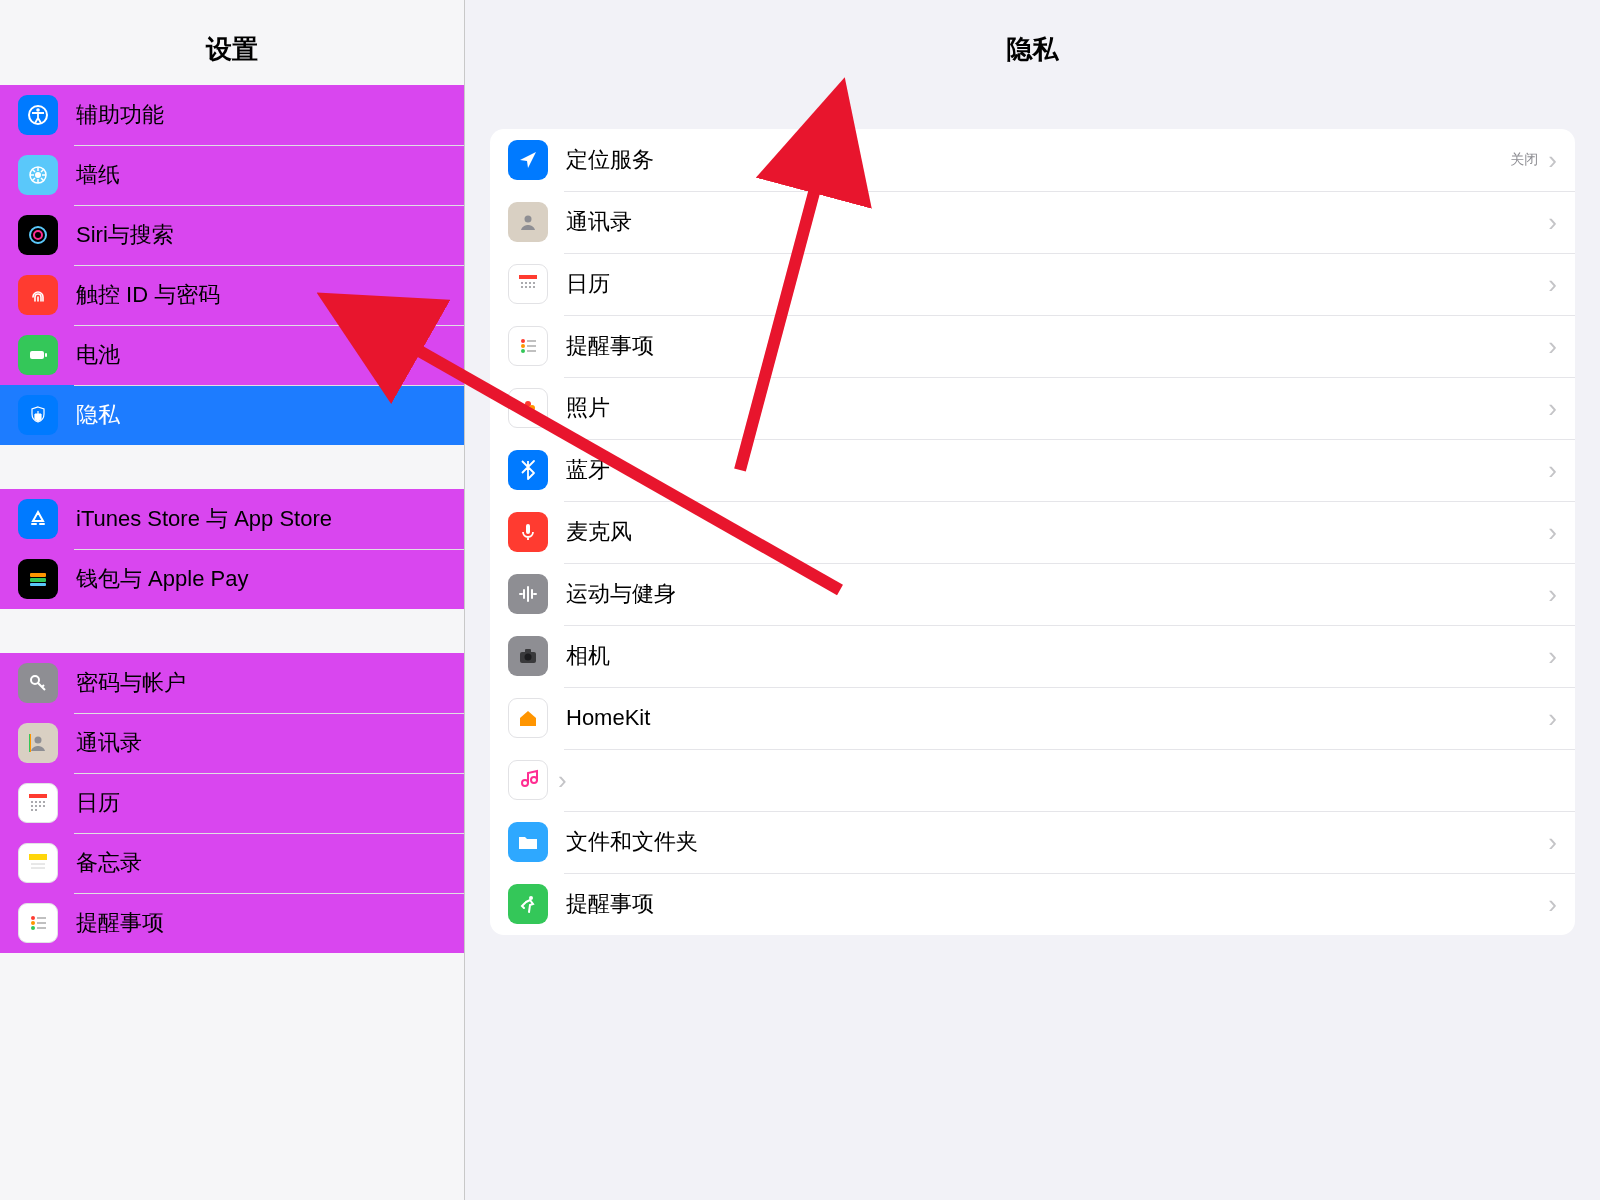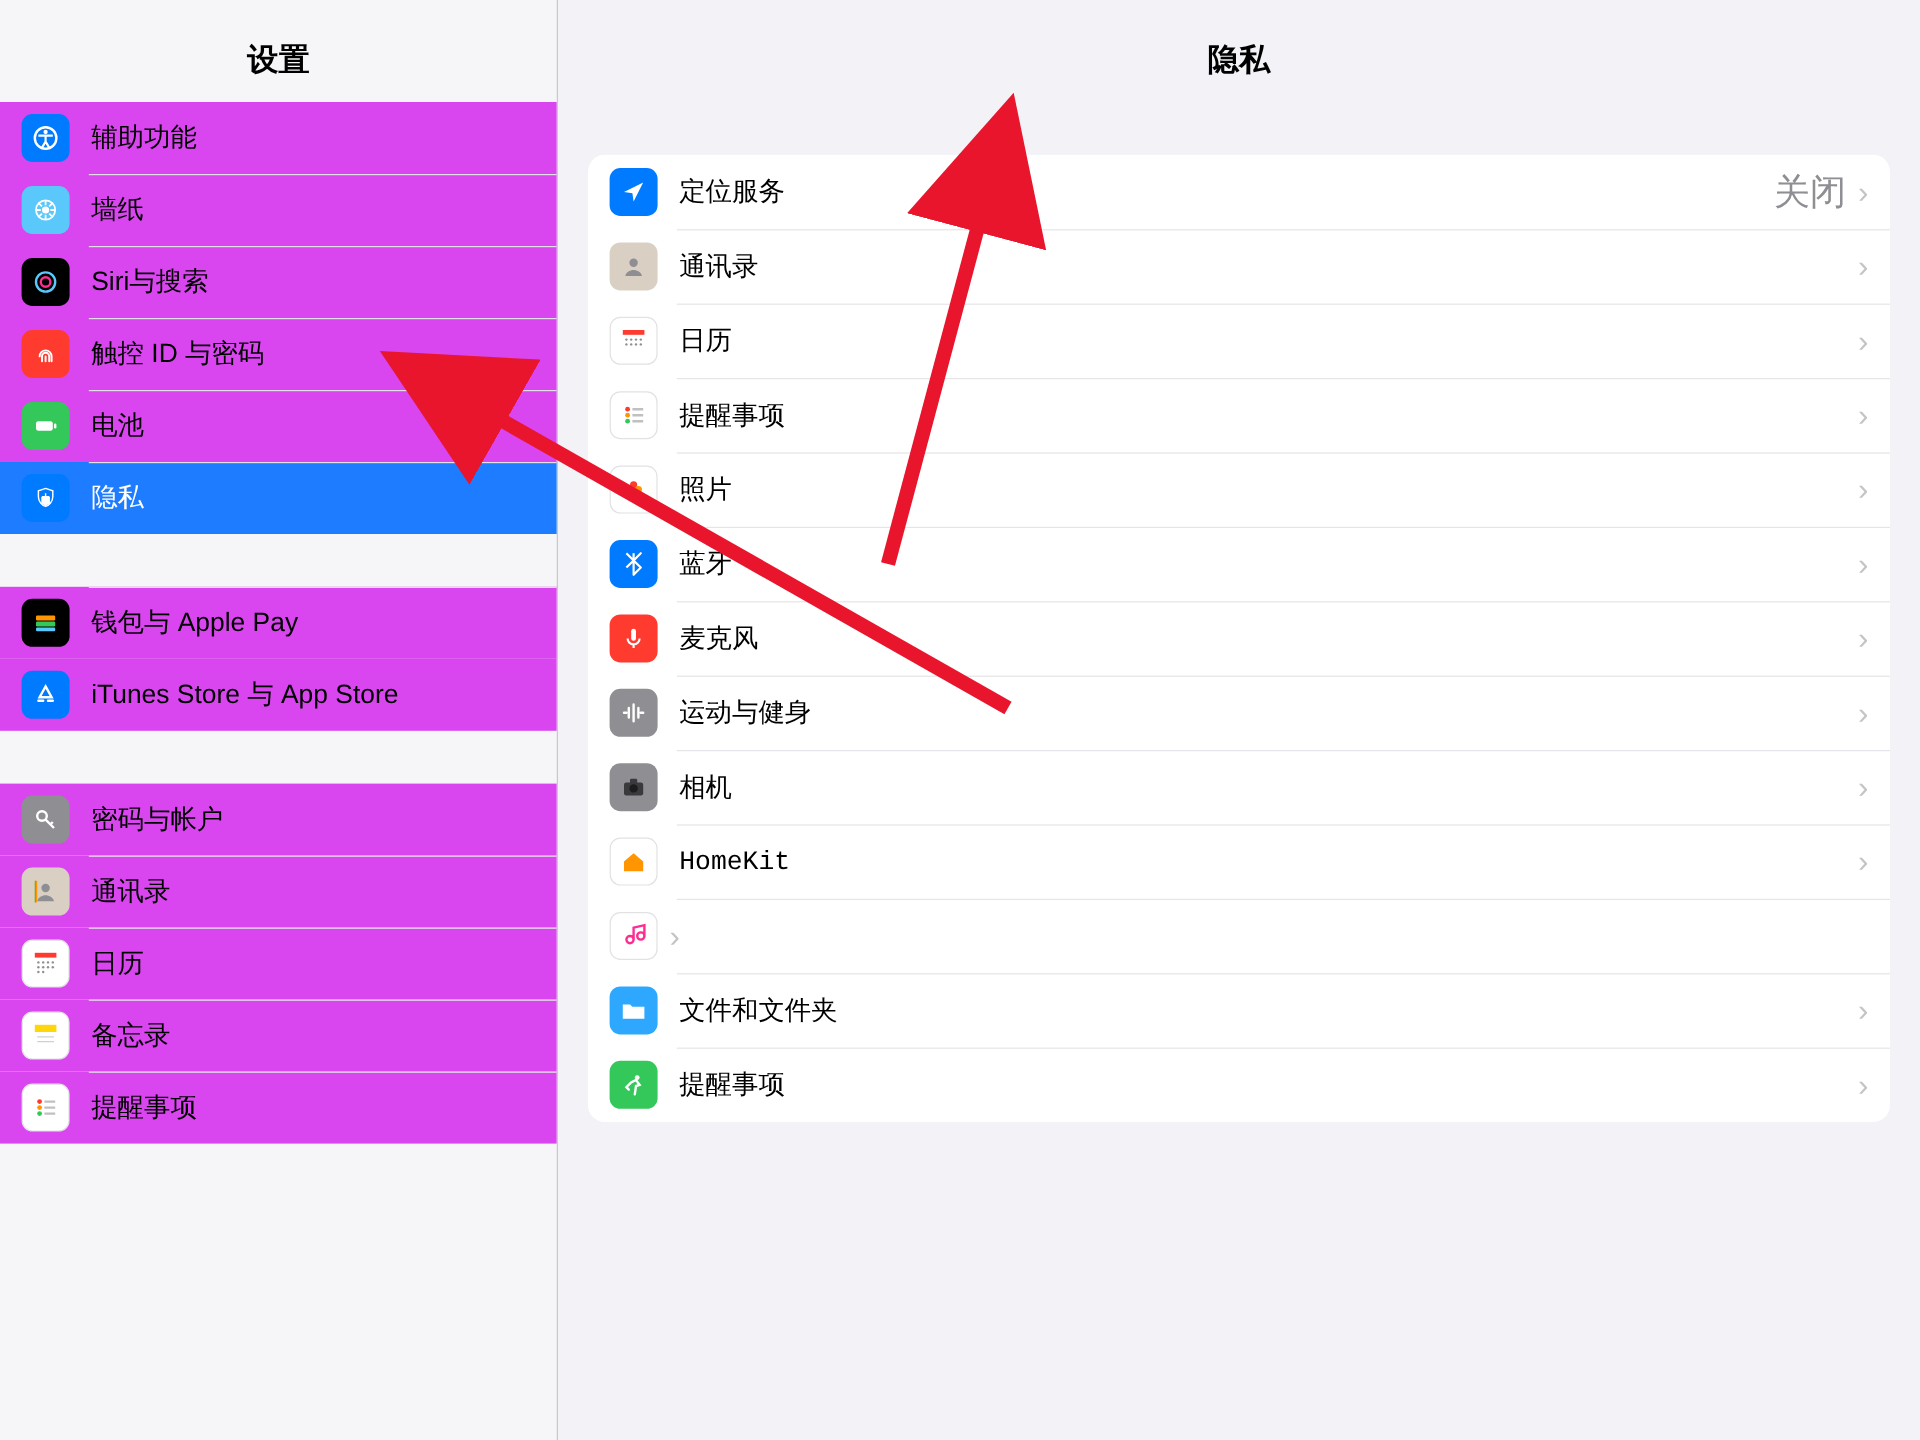--- a/index.html
+++ b/index.html
@@ -32,7 +32,7 @@
   .drow { display: flex; align-items: center; height: 62px; padding: 0 18px; position: relative; }
   .drow + .drow::before { content:''; position:absolute; left: 74px; right:0; top:0; height:1px; background:#e5e5e9; }
   .drow .icon { width: 40px; height: 40px; border-radius: 9px; flex: none; display:flex; align-items:center; justify-content:center; }
-  .drow .label { margin-left: 18px; font-size: 22px; color: #000; flex: 1; font-family: Liberation Mono, monospace; }
+  .drow .label { margin-left: 18px; font-size: 22px; color: #000; flex: 1; }
   .drow .value { font-size: 30px; color: #8e8e93; }
   .drow .chevron { margin-left: 10px; color: #c4c4c7; font-size: 26px; }
 

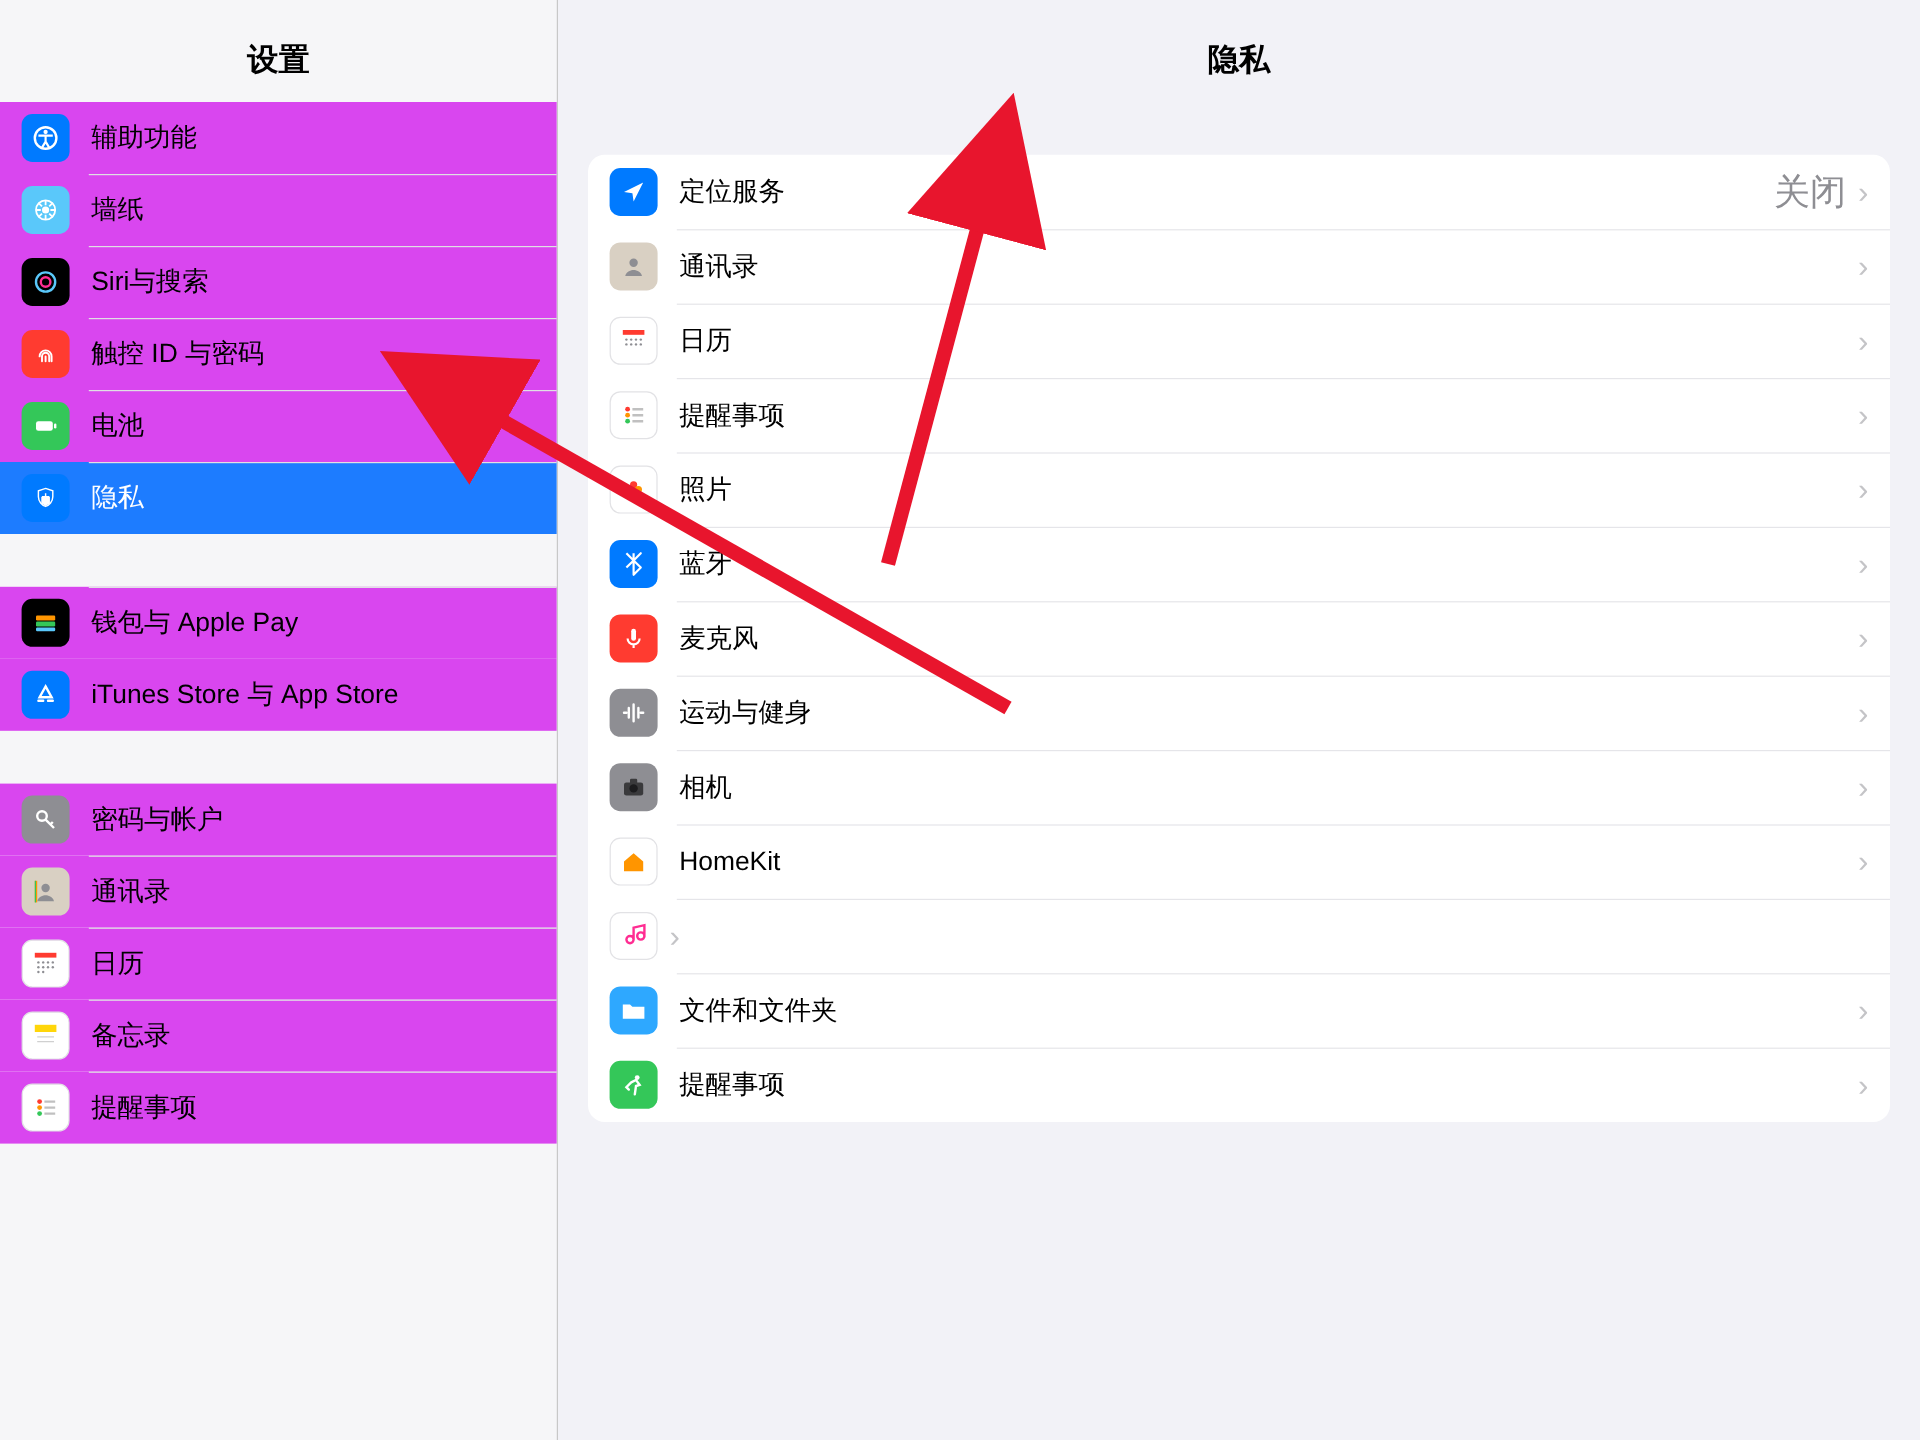--- a/index.html
+++ b/index.html
@@ -33,7 +33,7 @@
   .drow + .drow::before { content:''; position:absolute; left: 74px; right:0; top:0; height:1px; background:#e5e5e9; }
   .drow .icon { width: 40px; height: 40px; border-radius: 9px; flex: none; display:flex; align-items:center; justify-content:center; }
   .drow .label { margin-left: 18px; font-size: 22px; color: #000; flex: 1; }
-  .drow .value { font-size: 30px; color: #8e8e93; }
+  .drow .value { font-size: 14px; color: #8e8e93; }
   .drow .chevron { margin-left: 10px; color: #c4c4c7; font-size: 26px; }
 
   

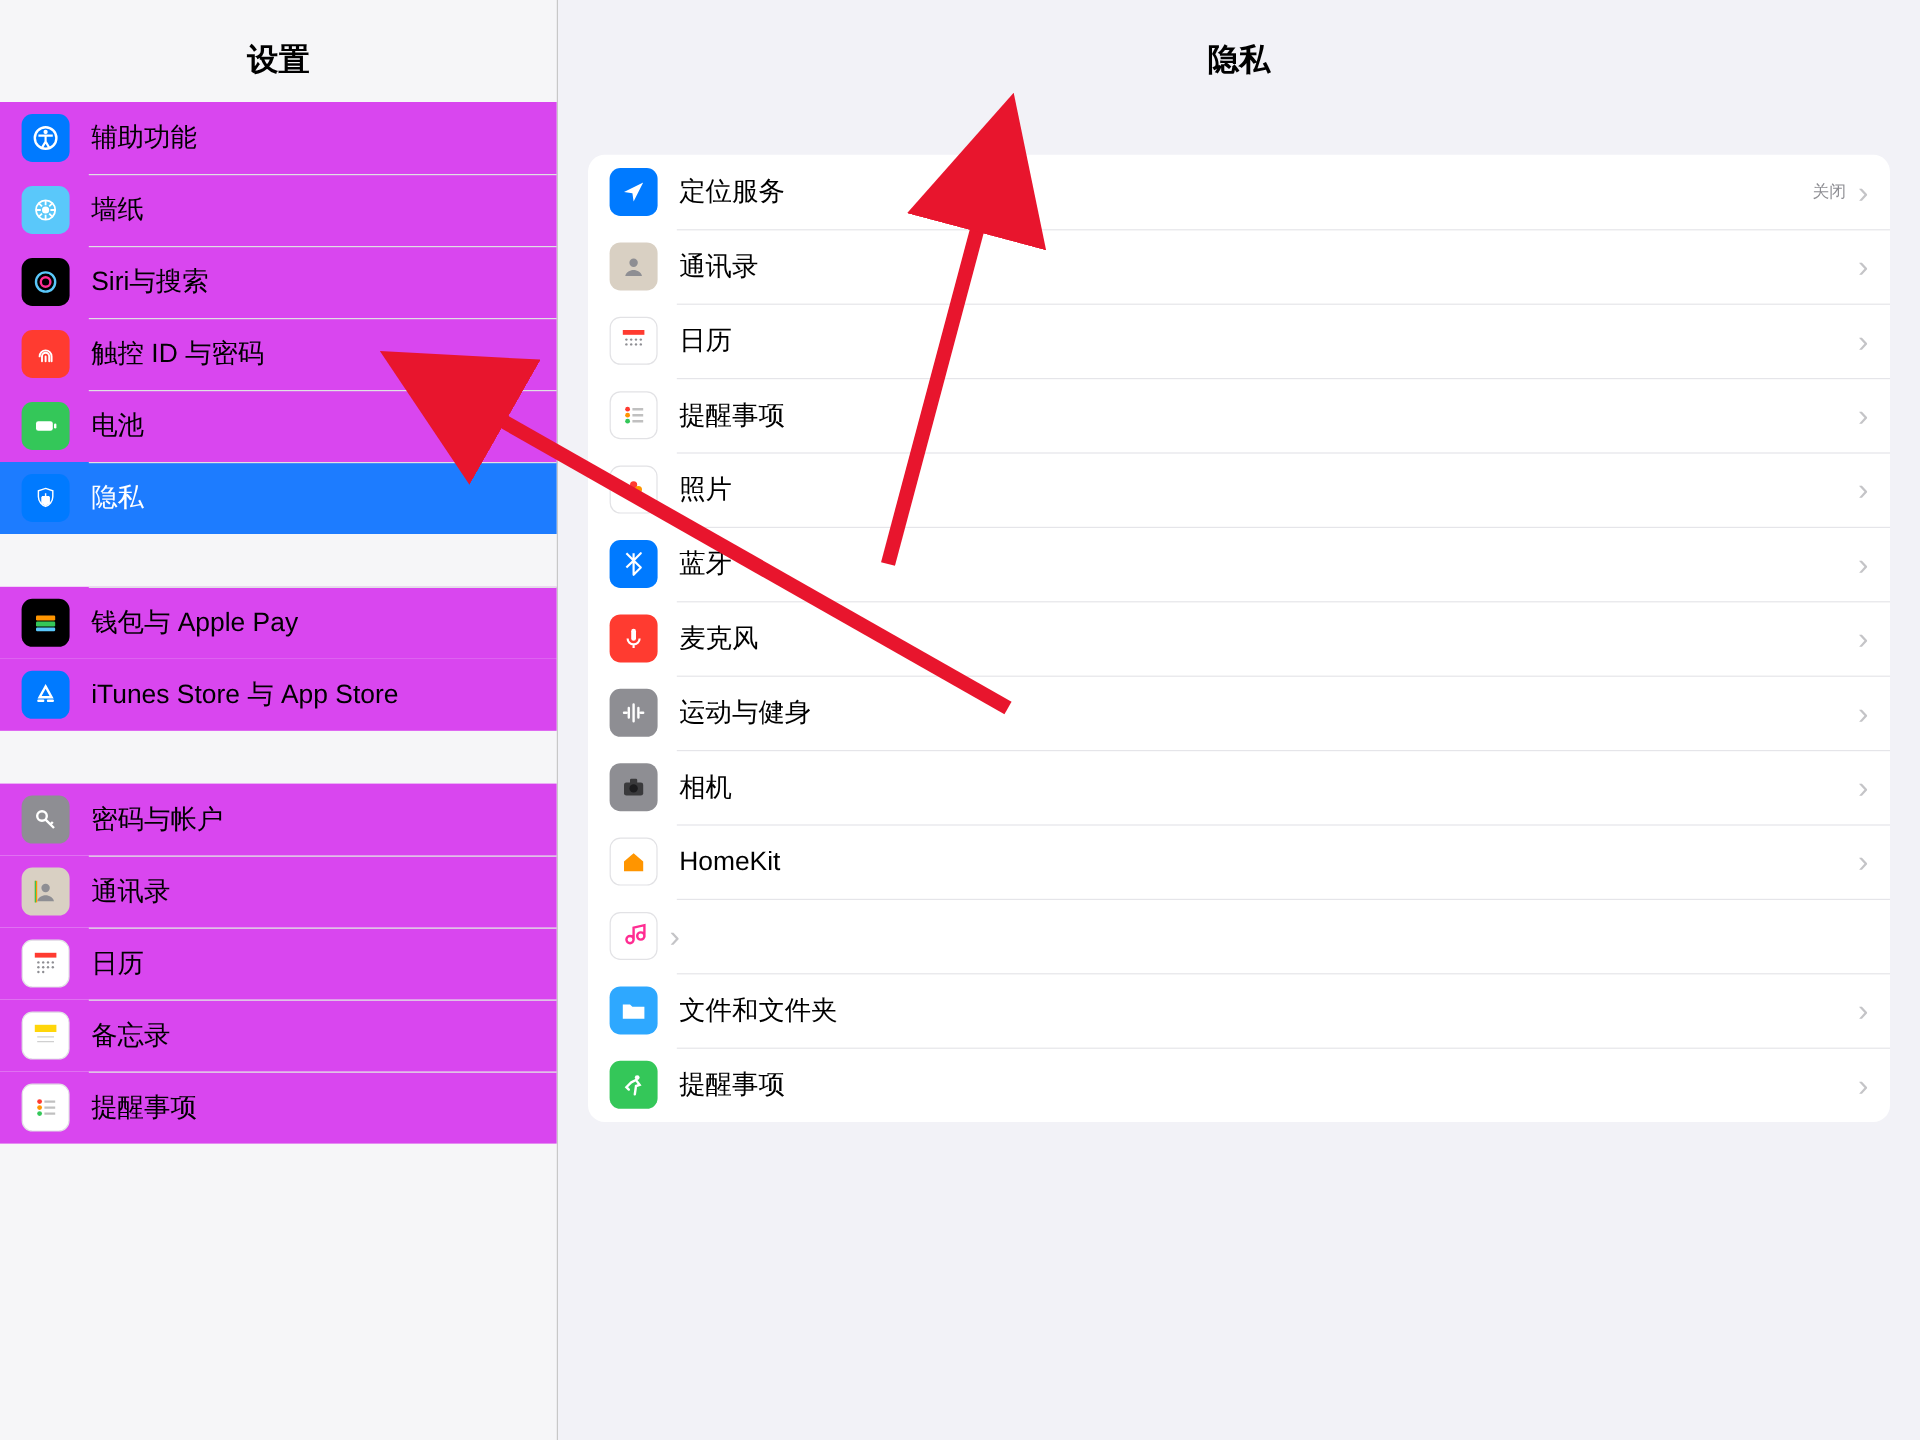--- a/index.html
+++ b/index.html
@@ -149,6 +149,14 @@
     <div class="group-gap"></div>
 
     <div class="row">
+      <div class="icon bg-blue">
+            <svg viewBox="0 0 24 24">
+              <path d="M12 5l5 9H7l5-9zM6 17h4m4 0h4" stroke="#fff" stroke-width="2" fill="none" stroke-linecap="round"></path>
+            </svg>
+          </div>
+      <span class="label">iTunes Store 与 App Store</span>
+    </div>
+    <div class="row">
           <span class="sep"></span>
       <div class="icon bg-black">
             <svg viewBox="0 0 24 24">
@@ -158,14 +166,6 @@
             </svg>
           </div>
       <span class="label">钱包与 Apple Pay</span>
-    </div>
-    <div class="row">
-      <div class="icon bg-blue">
-            <svg viewBox="0 0 24 24">
-              <path d="M12 5l5 9H7l5-9zM6 17h4m4 0h4" stroke="#fff" stroke-width="2" fill="none" stroke-linecap="round"></path>
-            </svg>
-          </div>
-      <span class="label">iTunes Store 与 App Store</span>
     </div>
 
     <div class="group-gap"></div>

